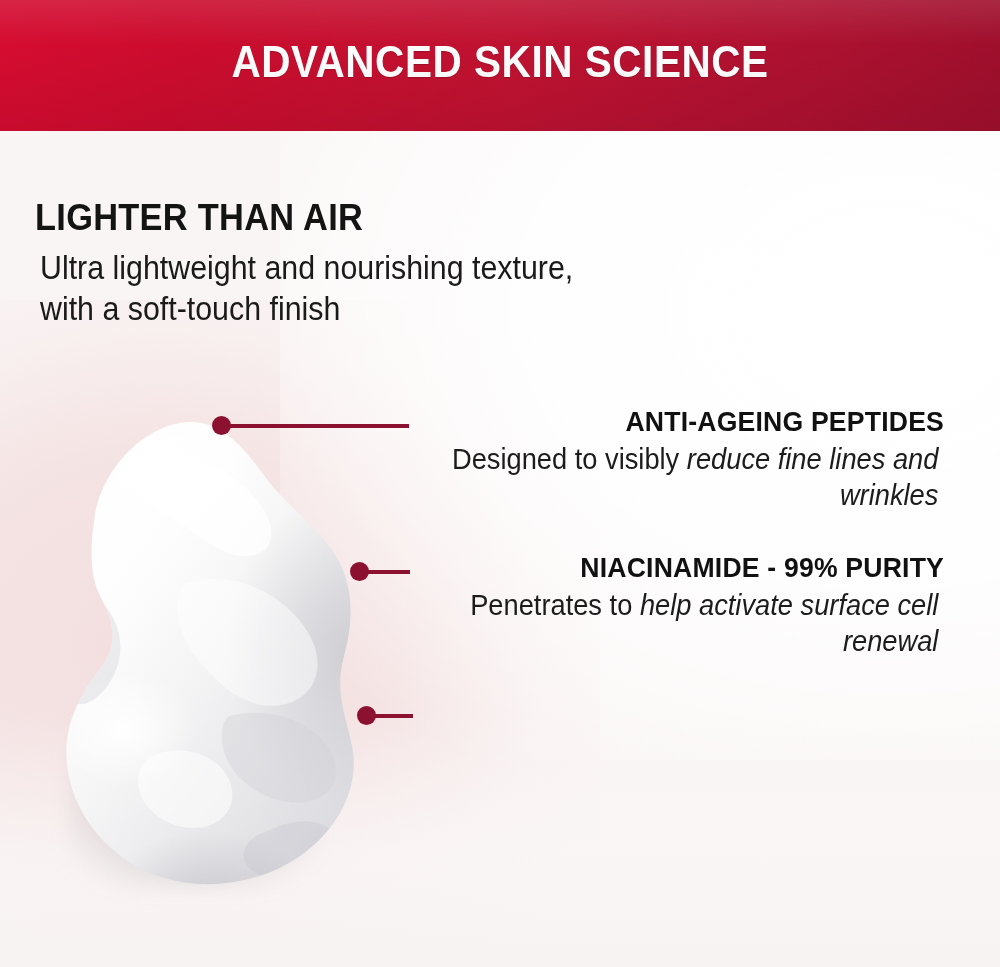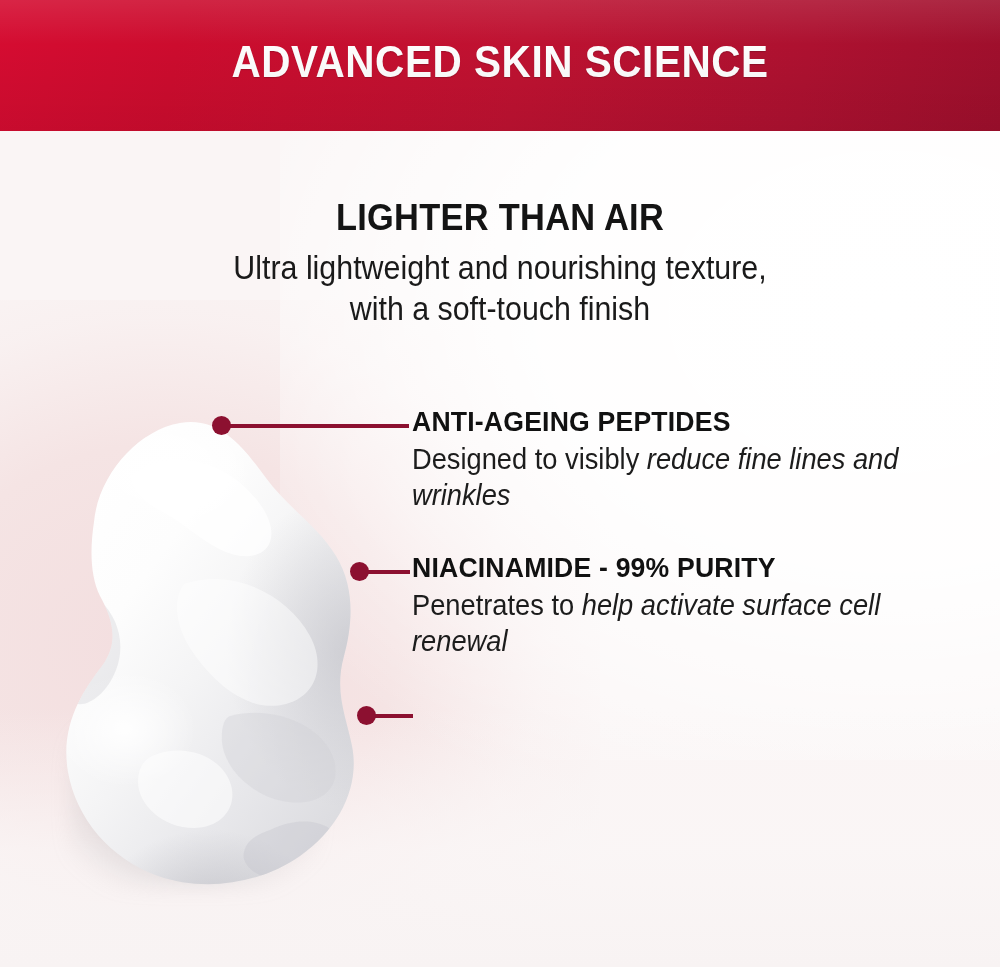--- a/index.html
+++ b/index.html
@@ -107,7 +107,7 @@
     left: 0;
     right: 0;
     top: 196px;
-    text-align: center;
+    text-align: left;
     color: #141414;
   }
   .hero-title {

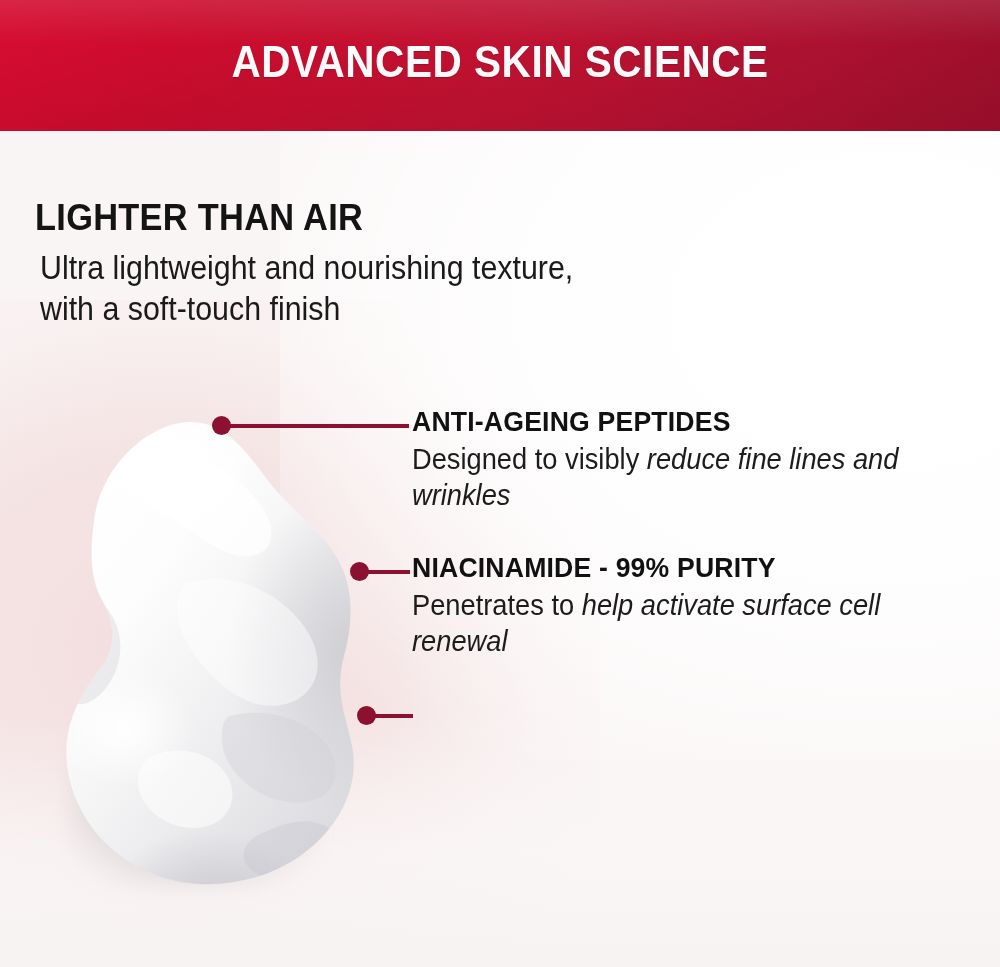--- a/index.html
+++ b/index.html
@@ -171,7 +171,7 @@
     position: absolute;
     pointer-events: auto;
   }
-  .c1 { left: 412px; top: 405px; width: 560px; }
+  .c1 { left: 412px; top: 405px; width: 560px; text-align: right; }
   .c2 { left: 412px; top: 551px; width: 560px; }
   .c3 { left: 412px; top: 694px; width: 570px; }
 

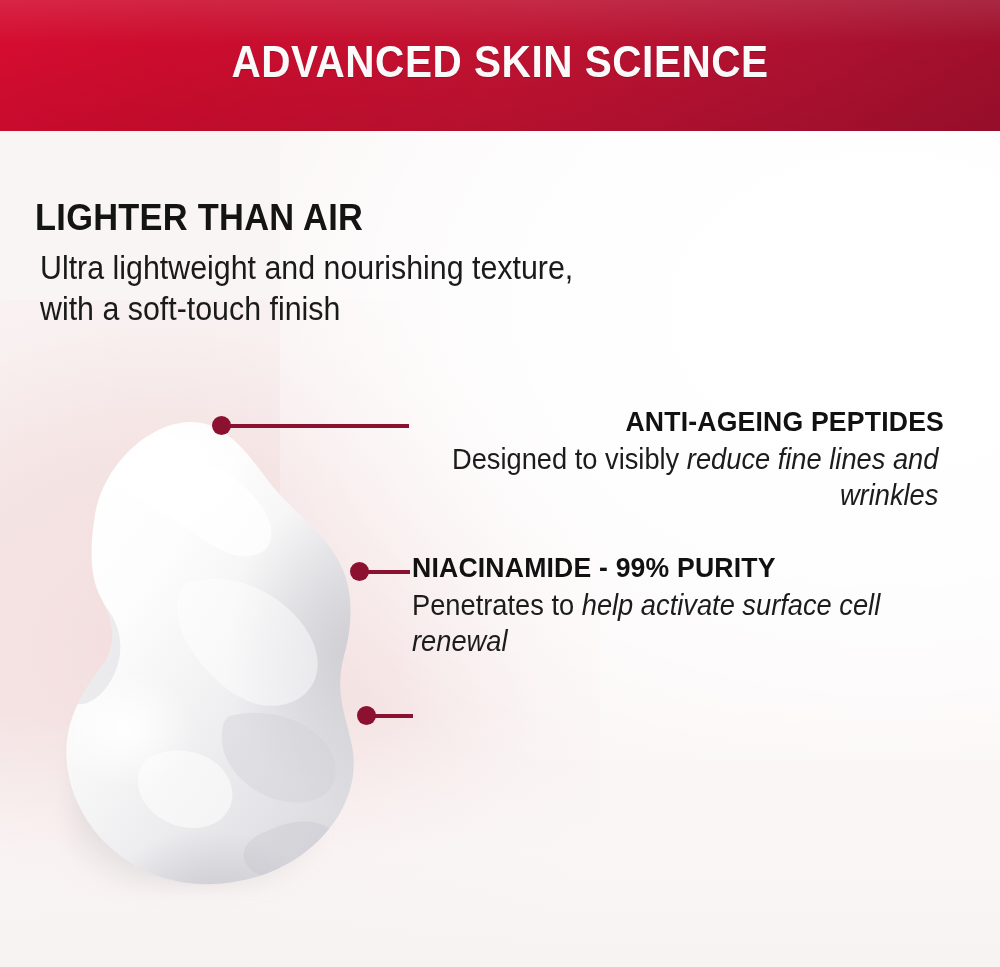--- a/index.html
+++ b/index.html
@@ -172,7 +172,7 @@
     pointer-events: auto;
   }
   .c1 { left: 412px; top: 405px; width: 560px; text-align: right; }
-  .c2 { left: 412px; top: 551px; width: 560px; }
+  .c2 { left: 412px; top: 551px; width: 560px; text-align: right; }
   .c3 { left: 412px; top: 694px; width: 570px; }
 
   .callout-heading {

